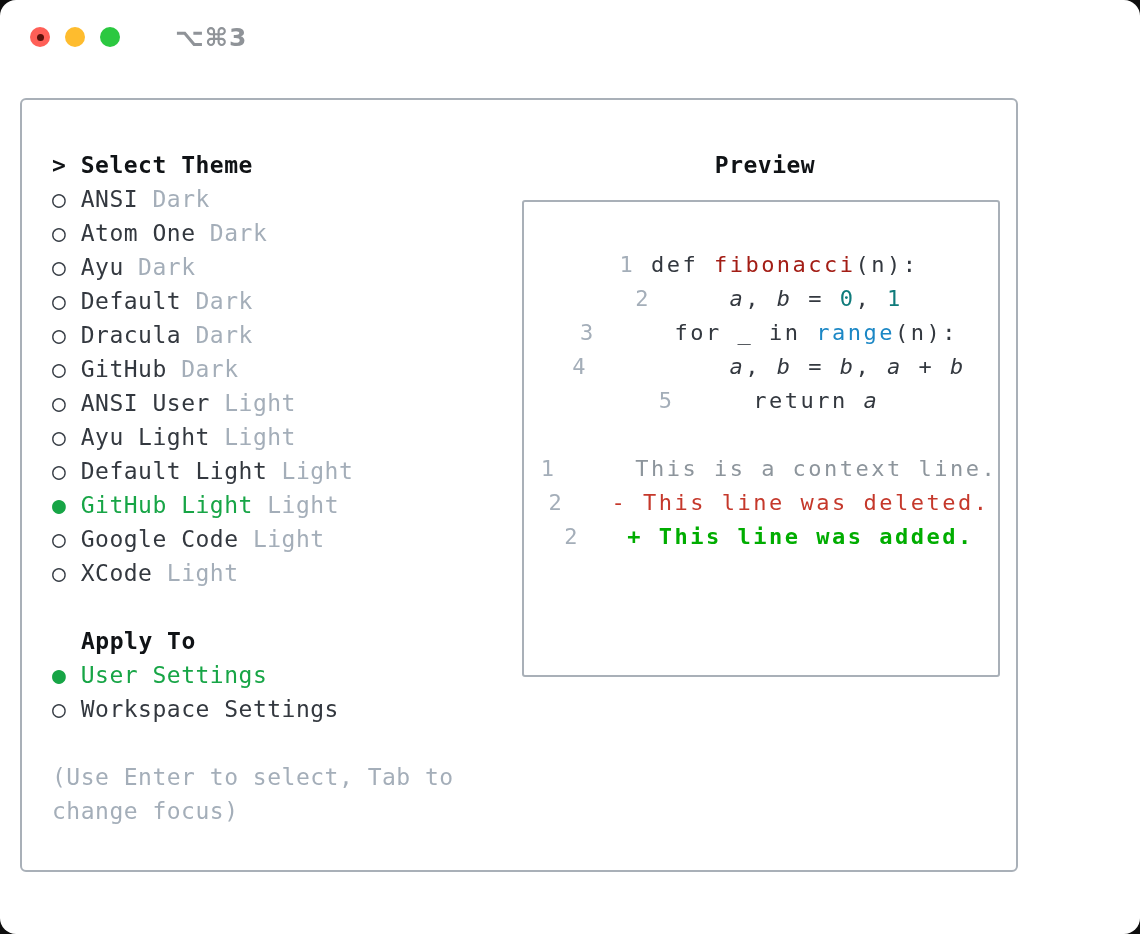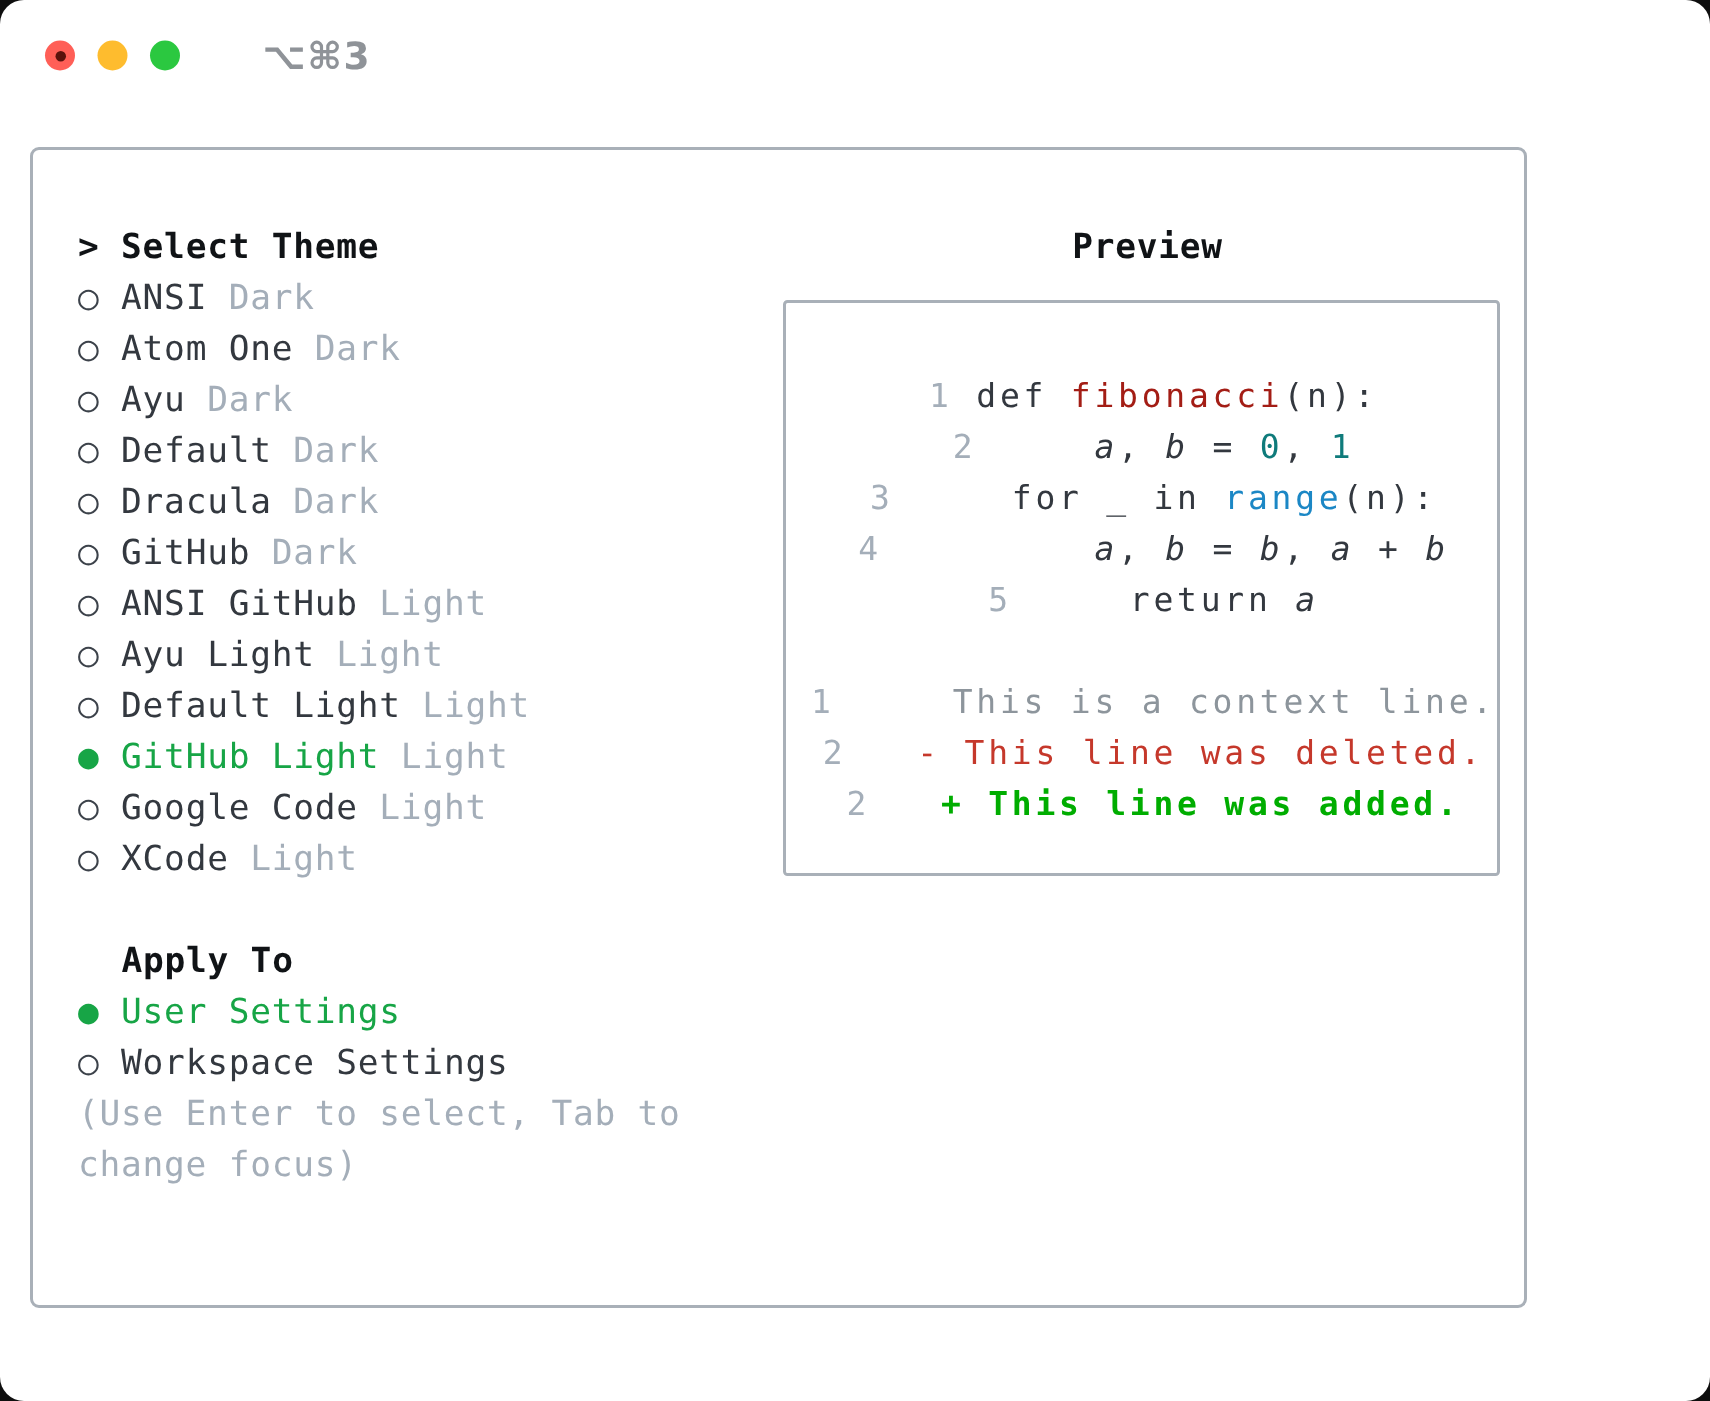--- a/index.html
+++ b/index.html
@@ -64,7 +64,7 @@
   }
   .preview-box{
     margin:18px 0 0 8px;
-    width:478px;height:384px;
+    width:478px;height:477px;
     box-sizing:border-box;
     border:2px solid var(--border-gray);
     border-radius:3px;

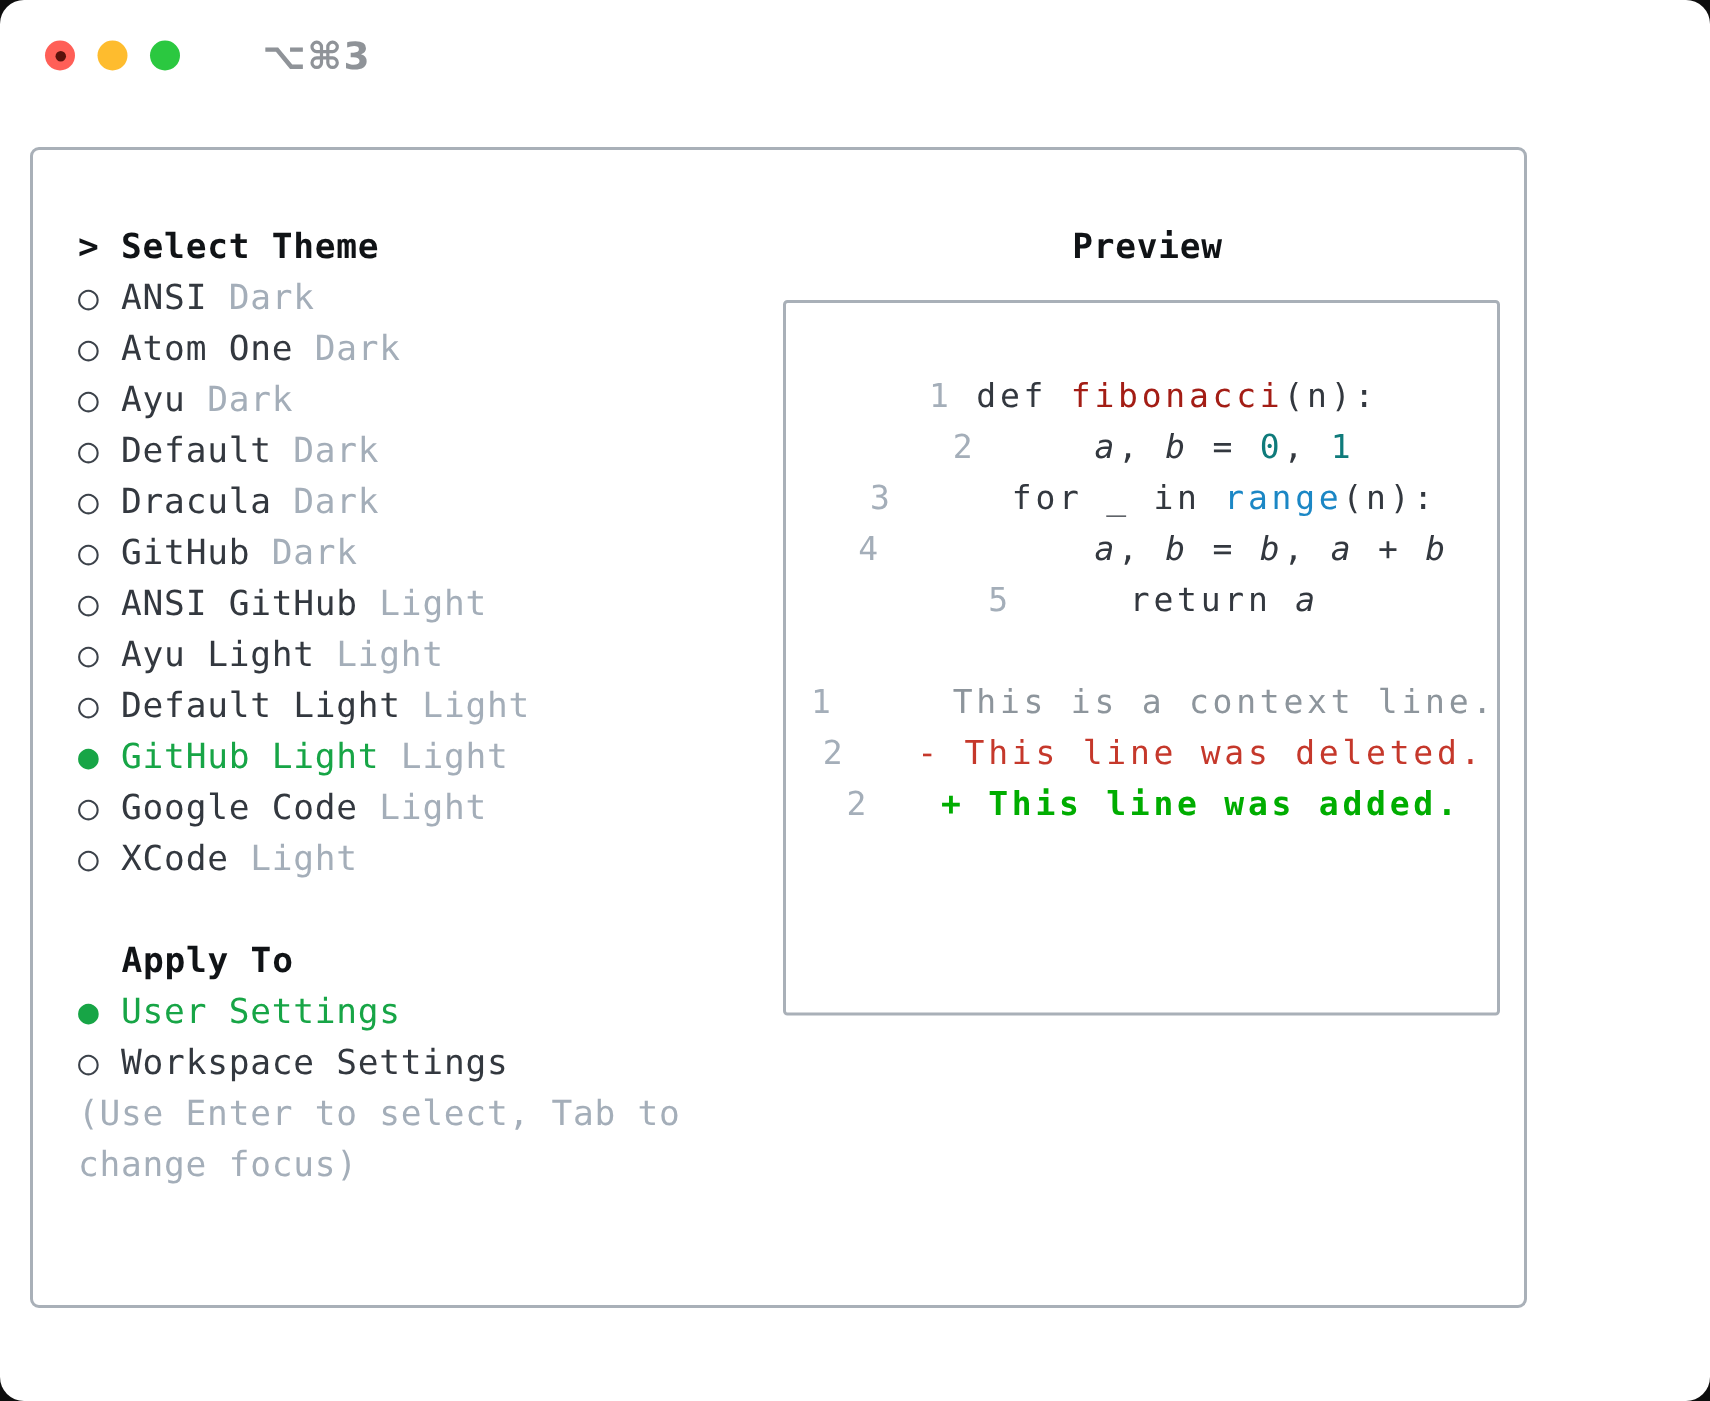--- a/index.html
+++ b/index.html
@@ -110,7 +110,7 @@
           <div class="row"><span class="bullet">○</span> <span class="tname">Default</span><span class="variant"> Dark</span></div>
           <div class="row"><span class="bullet">○</span> <span class="tname">Dracula</span><span class="variant"> Dark</span></div>
           <div class="row"><span class="bullet">○</span> <span class="tname">GitHub</span><span class="variant"> Dark</span></div>
-          <div class="row"><span class="bullet">○</span> <span class="tname">ANSI GitHub</span><span class="variant"> Light</span></div>
+          <div class="row"><span class="bullet">○</span> <span class="tname">ANSI User</span><span class="variant"> Light</span></div>
           <div class="row"><span class="bullet">○</span> <span class="tname">Ayu Light</span><span class="variant"> Light</span></div>
           <div class="row"><span class="bullet">○</span> <span class="tname">Default Light</span><span class="variant"> Light</span></div>
           <div class="row sel"><span class="bullet">●</span> <span class="tname">GitHub Light</span><span class="variant"> Light</span></div>

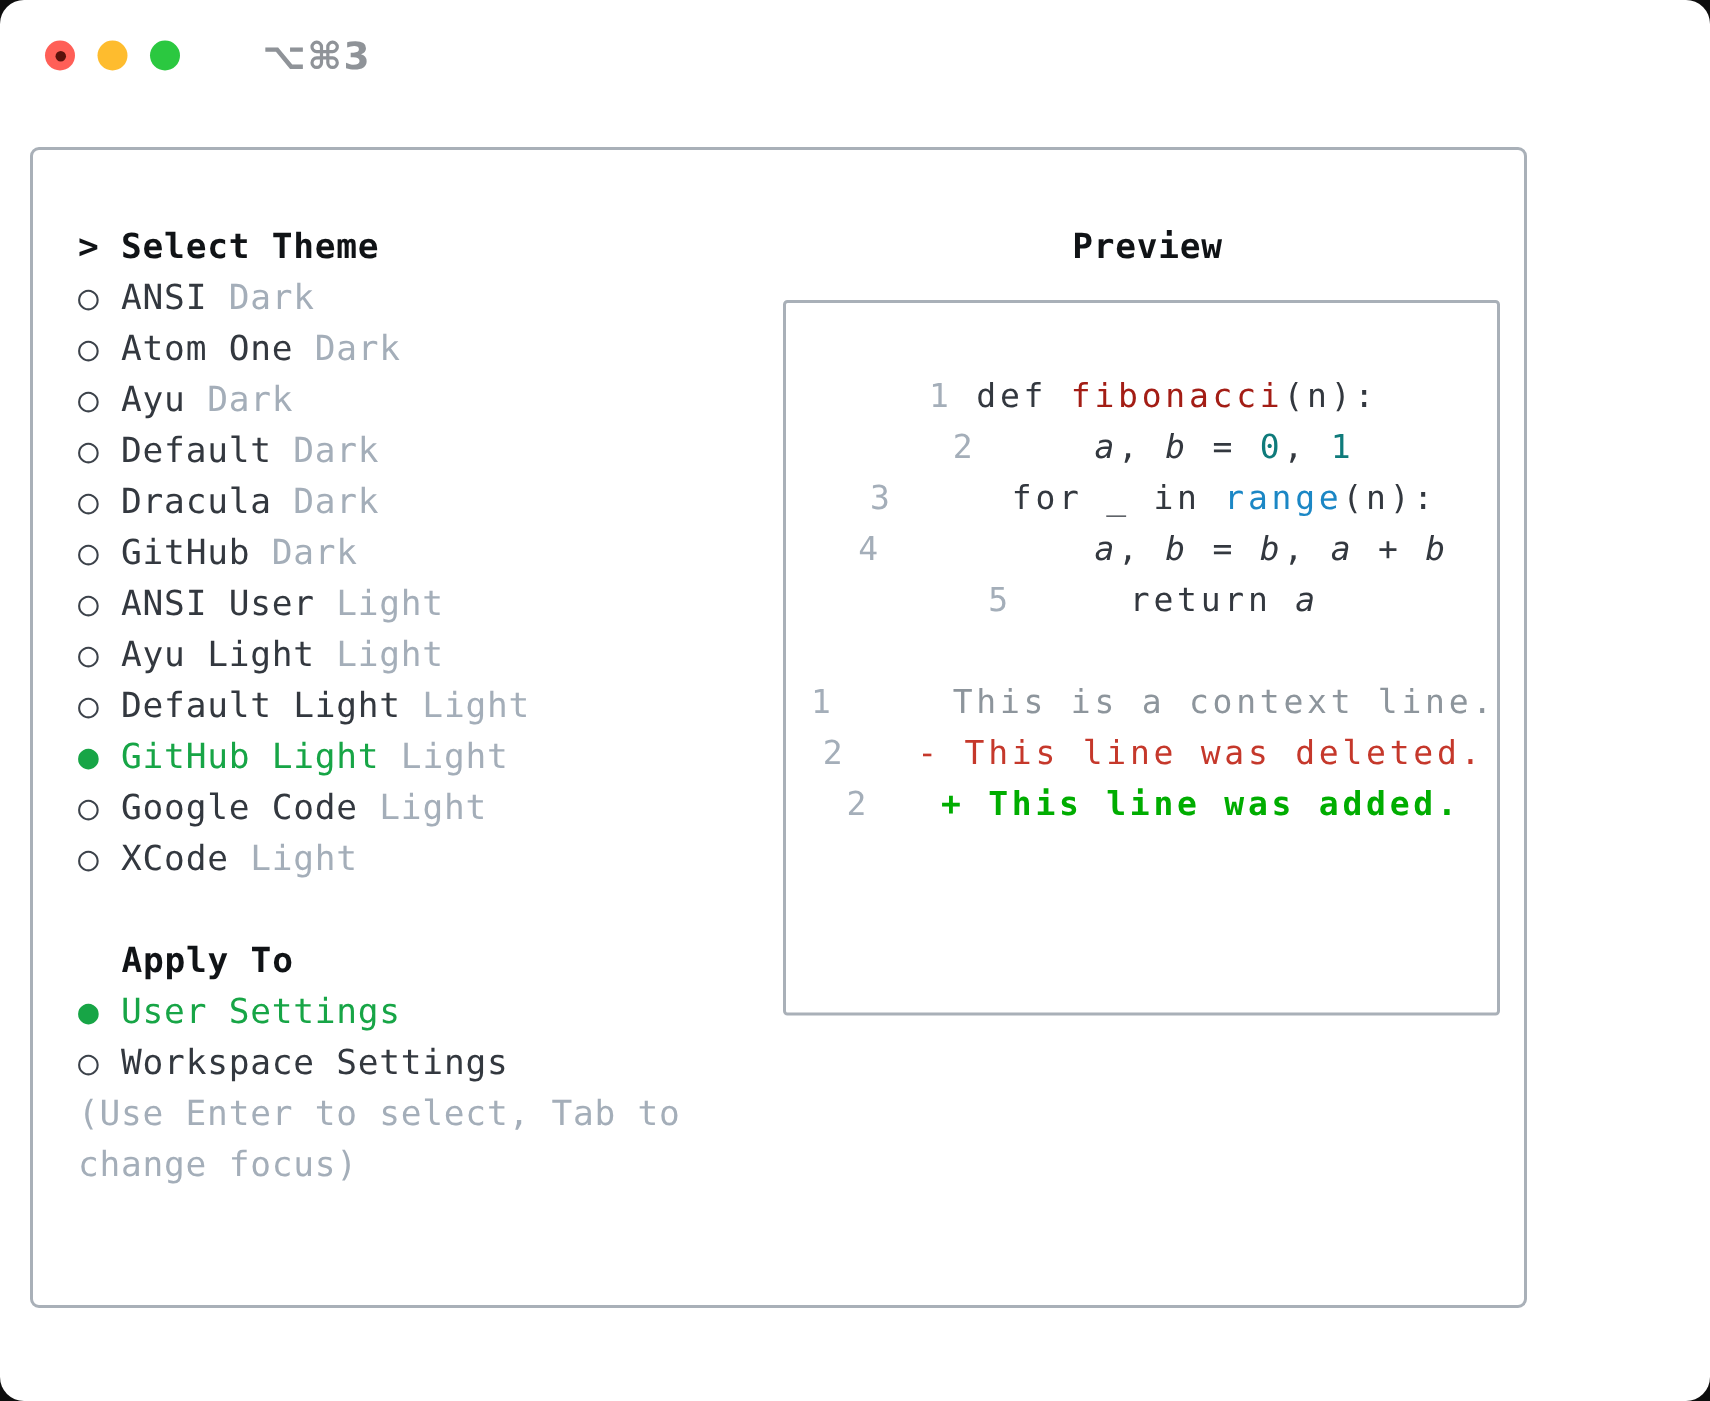--- a/index.html
+++ b/index.html
@@ -58,7 +58,7 @@
   .apply-section{margin-top:34px;}
   .apply-section .heading{padding-left:29px;}
   .help{
-    width:430px;
+    margin-top:34px;width:430px;
     font-size:23px;line-height:34px;letter-spacing:.5px;
     color:var(--muted);
   }

